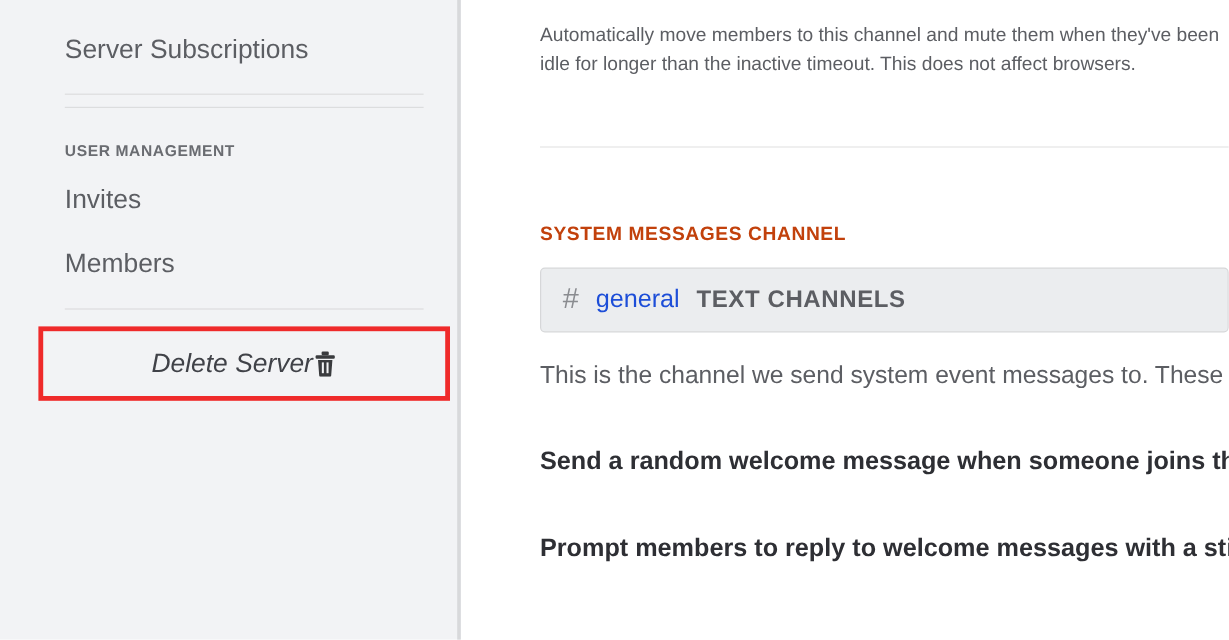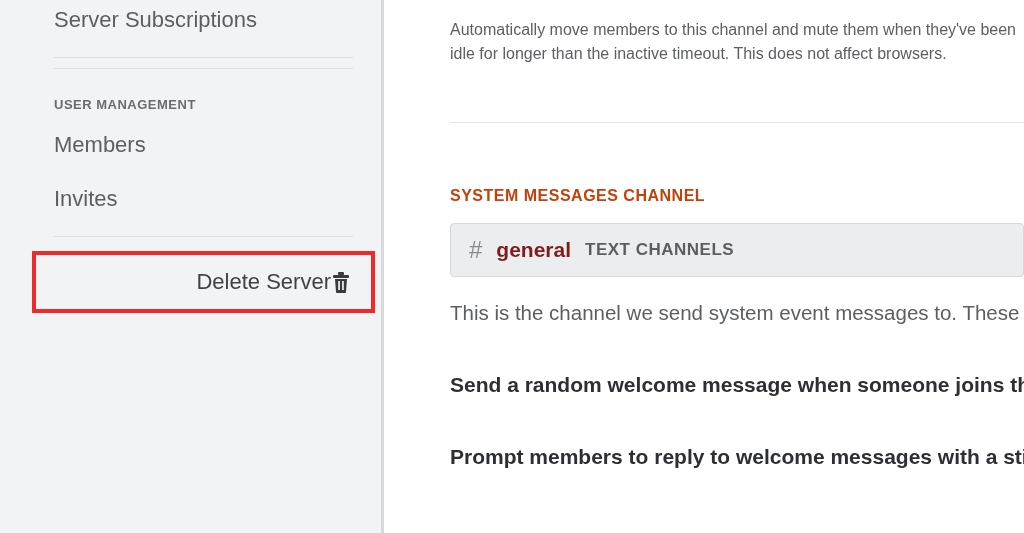--- a/index.html
+++ b/index.html
@@ -32,7 +32,7 @@
     justify-content: space-between;
   }
   .sidebar-item.first {
-    padding-top: 7px;
+    padding-top: 28px;
   }
   .divider {
     height: 1px;

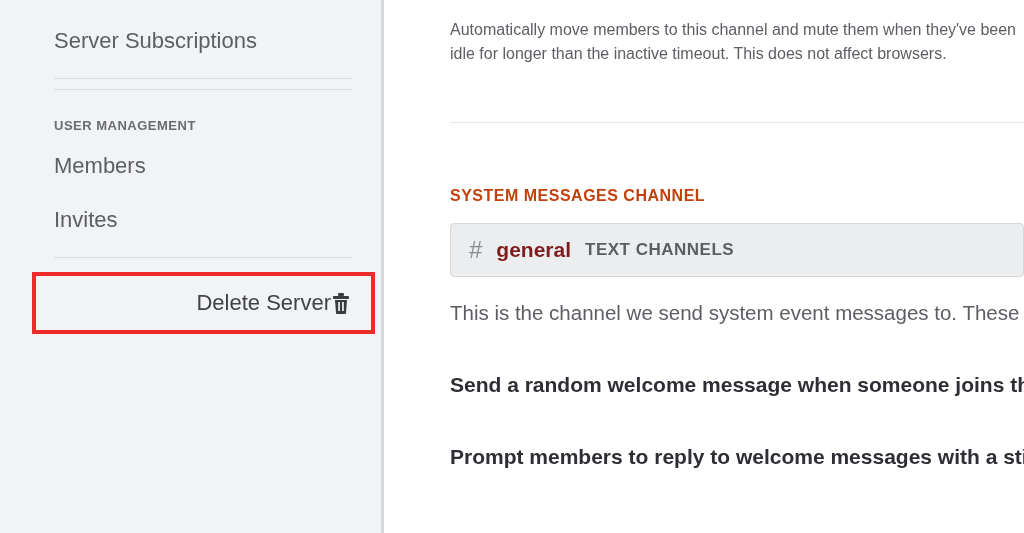--- a/index.html
+++ b/index.html
@@ -149,10 +149,10 @@
     <div class="divider"></div>
     <div class="sidebar-header">USER MANAGEMENT</div>
     <div class="sidebar-item">
-      <span>Members</span>
+      <span>Invites</span>
     </div>
     <div class="sidebar-item">
-      <span>Invites</span>
+      <span>Members</span>
     </div>
     <div class="divider"></div>
     <div class="delete-row">

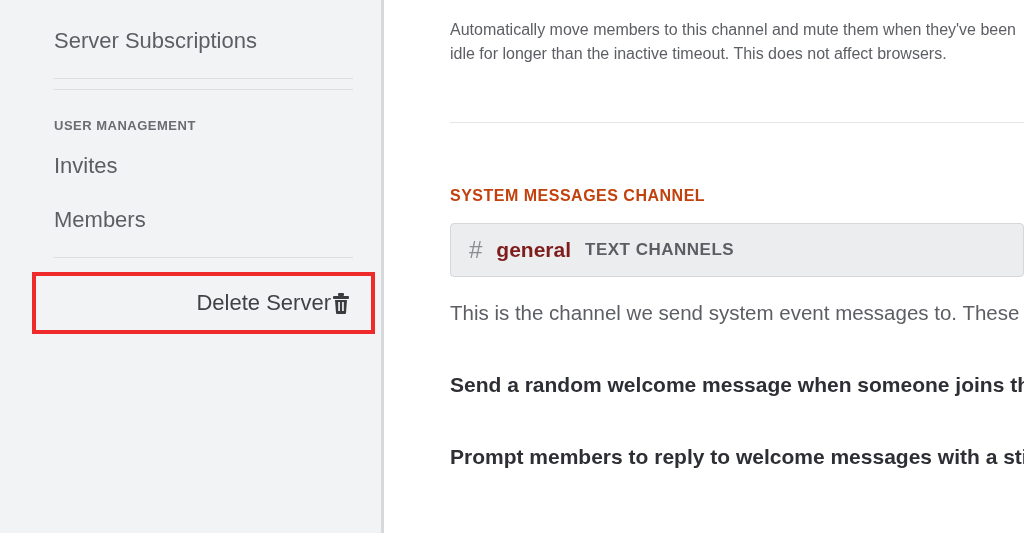--- a/index.html
+++ b/index.html
@@ -112,8 +112,8 @@
     line-height: 1;
   }
   .channel-name {
-    color: #7f1d1d;
-    font-weight: 700;
+    color: #1d4ed8;
+    font-weight: 400;
     text-align: center;
   }
   .channel-cat {

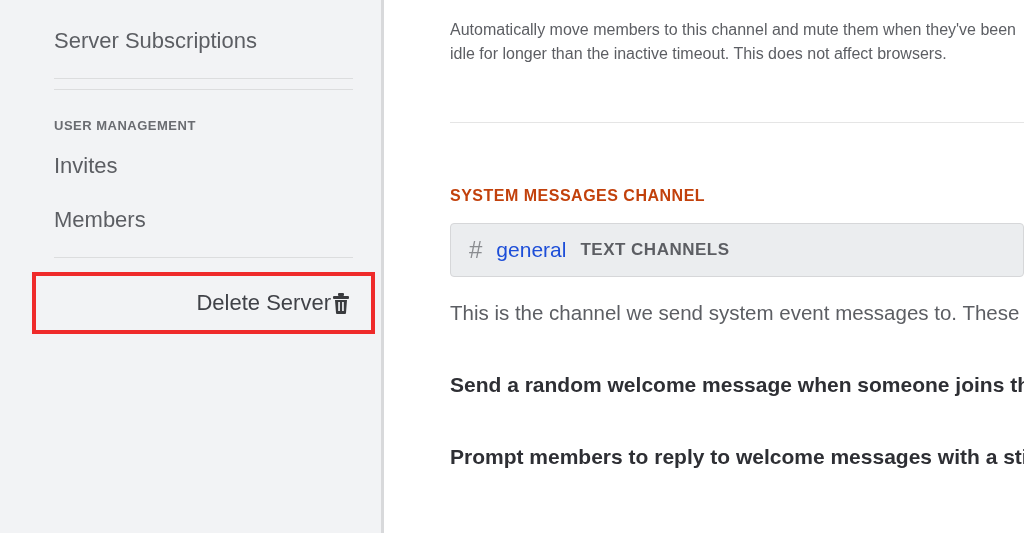--- a/index.html
+++ b/index.html
@@ -118,7 +118,7 @@
   }
   .channel-cat {
     color: #5c5e63;
-    font-size: 17px;
+    font-size: 20px;
     font-weight: 600;
     letter-spacing: 0.5px;
     text-transform: uppercase;

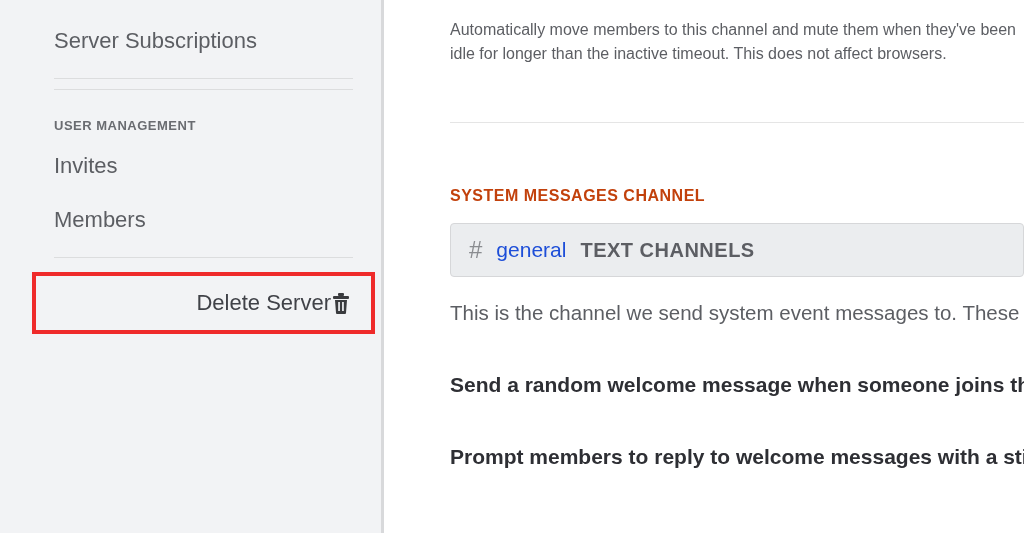--- a/index.html
+++ b/index.html
@@ -58,11 +58,12 @@
     margin: 14px -22px 0 -22px;
     padding: 14px 20px 14px 20px;
     display: flex;
-    justify-content: flex-end;
+    justify-content: center;
     align-items: center;
     font-size: 22px;
     color: #404248;
     background: #f2f3f5;
+    font-style: italic;
   }
   .trash-icon {
     display: inline-flex;

